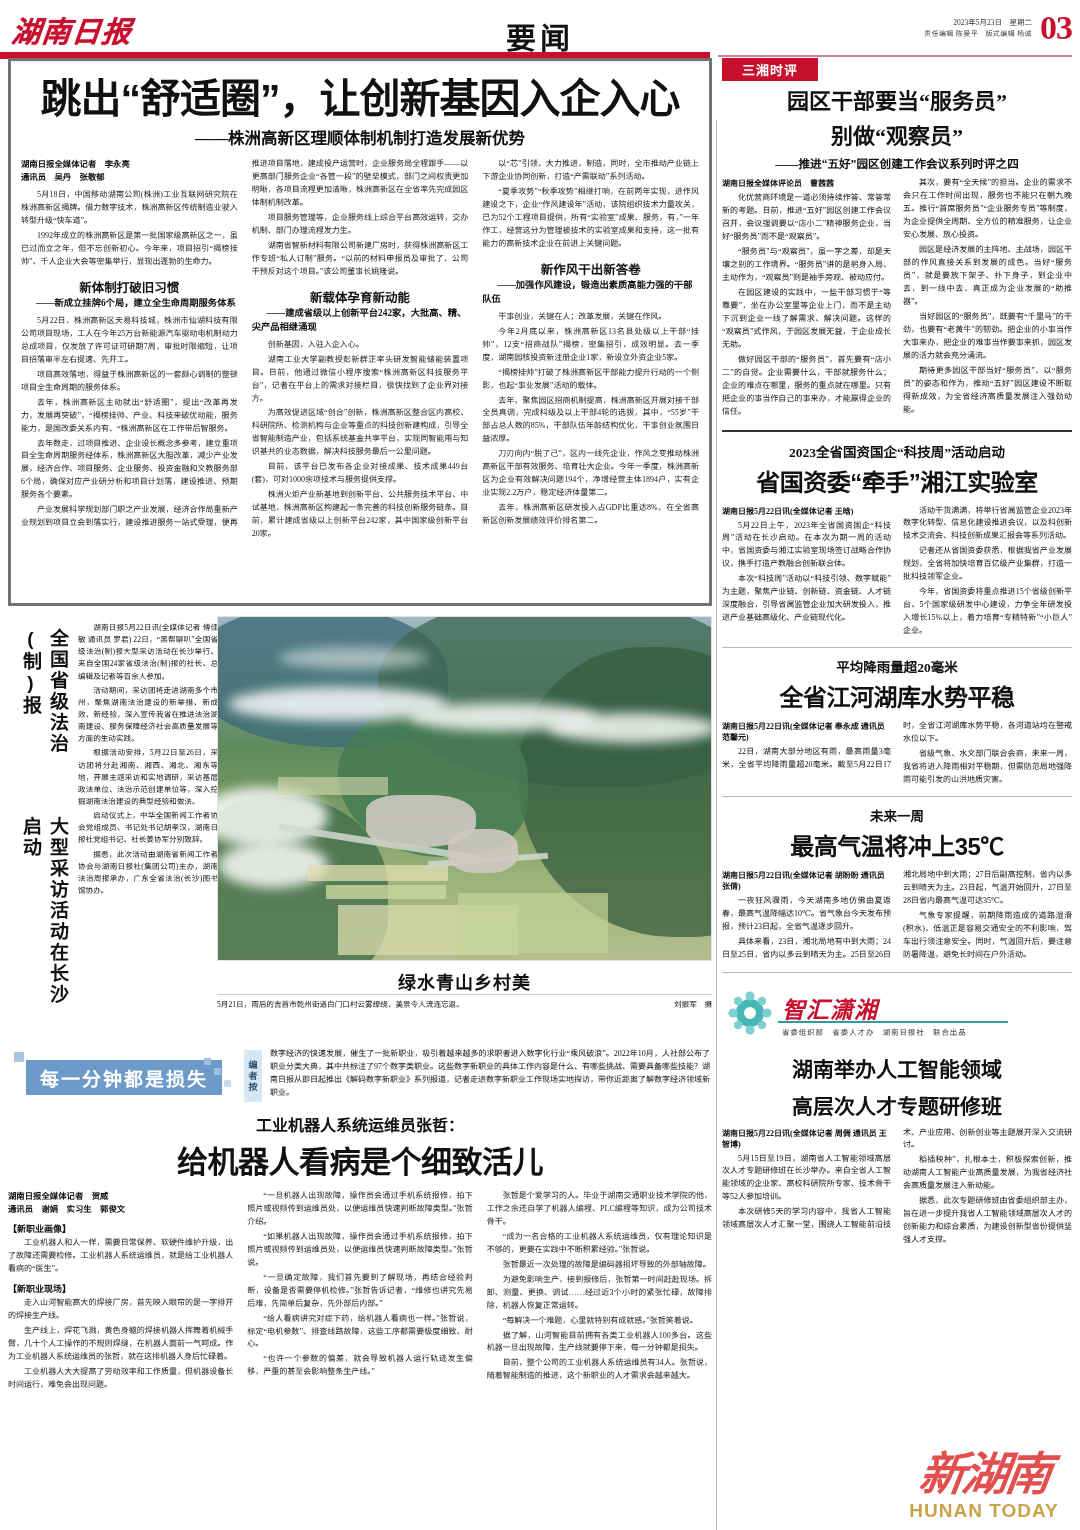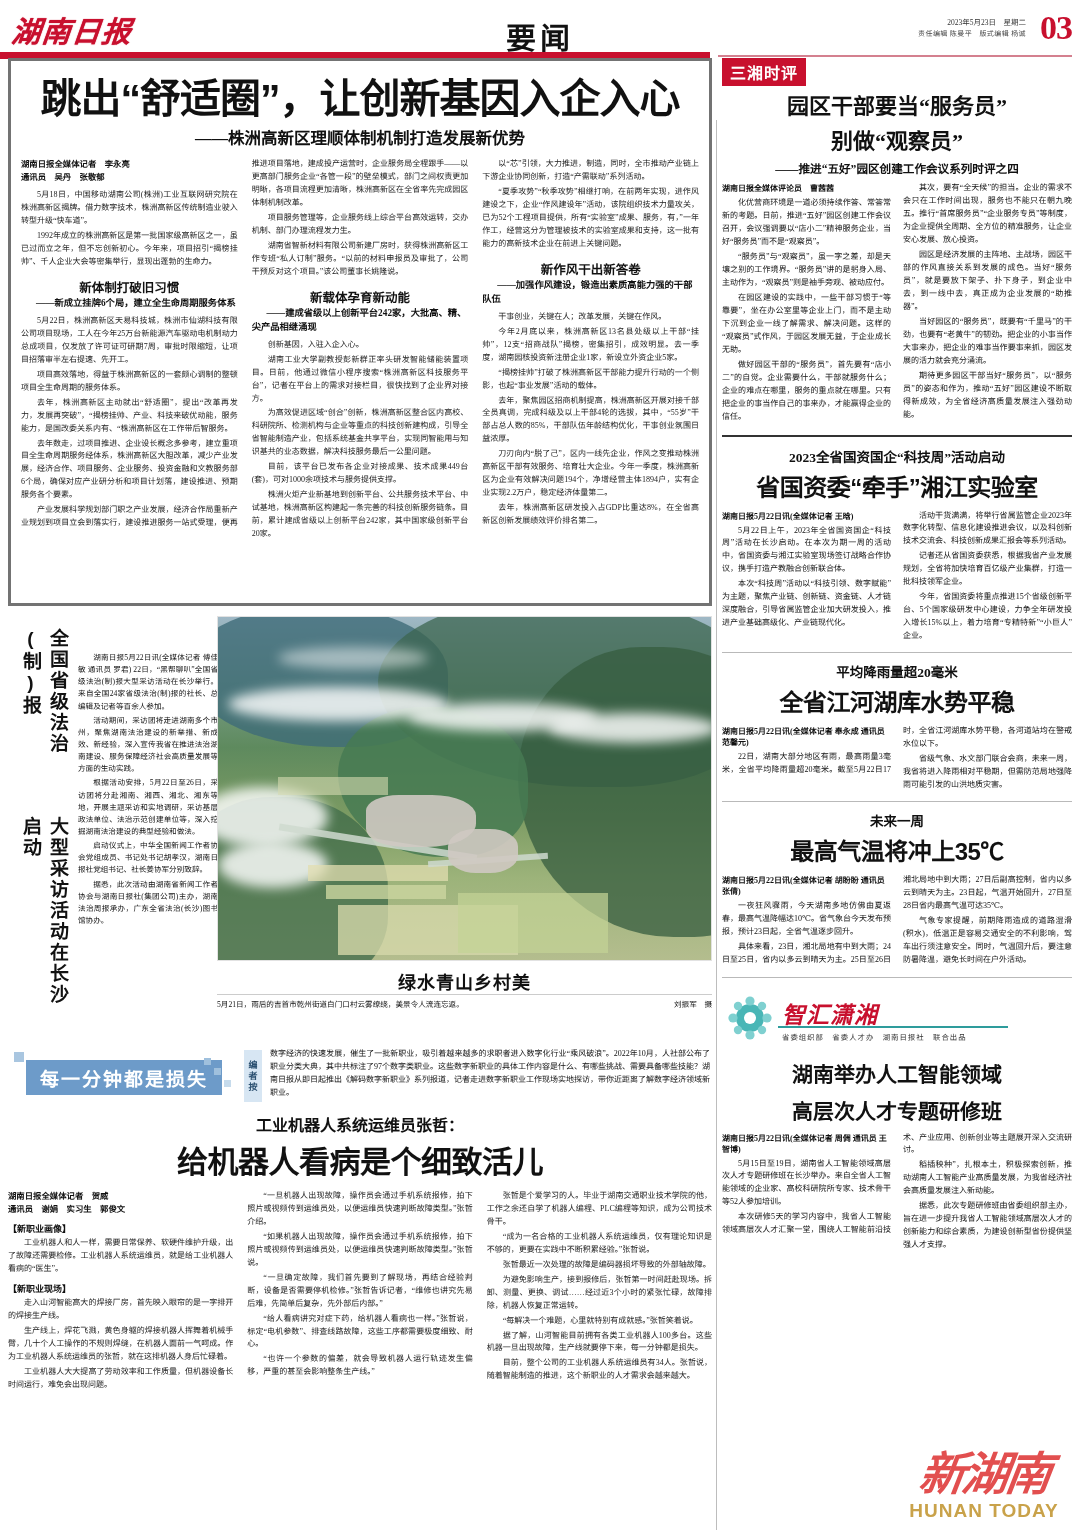--- a/index.html
+++ b/index.html
@@ -32,7 +32,7 @@
     font-size:30px; font-weight:bold; letter-spacing:4px;
     font-family:"Liberation Serif",serif;
   }
-  .mast-right { position:absolute; right:8px; top:14px; text-align:right; display:flex; align-items:flex-end; gap:14px;}
+  .mast-right { position:absolute; right:8px; top:14px; text-align:right; display:flex; align-items:flex-end; gap:8px;}
   .mast-dates { font-size:7.5px; line-height:1.45; color:#333; text-align:right; }
   .mast-credits { font-size:7px; color:#444; letter-spacing:.4px;}
   .pagenum {

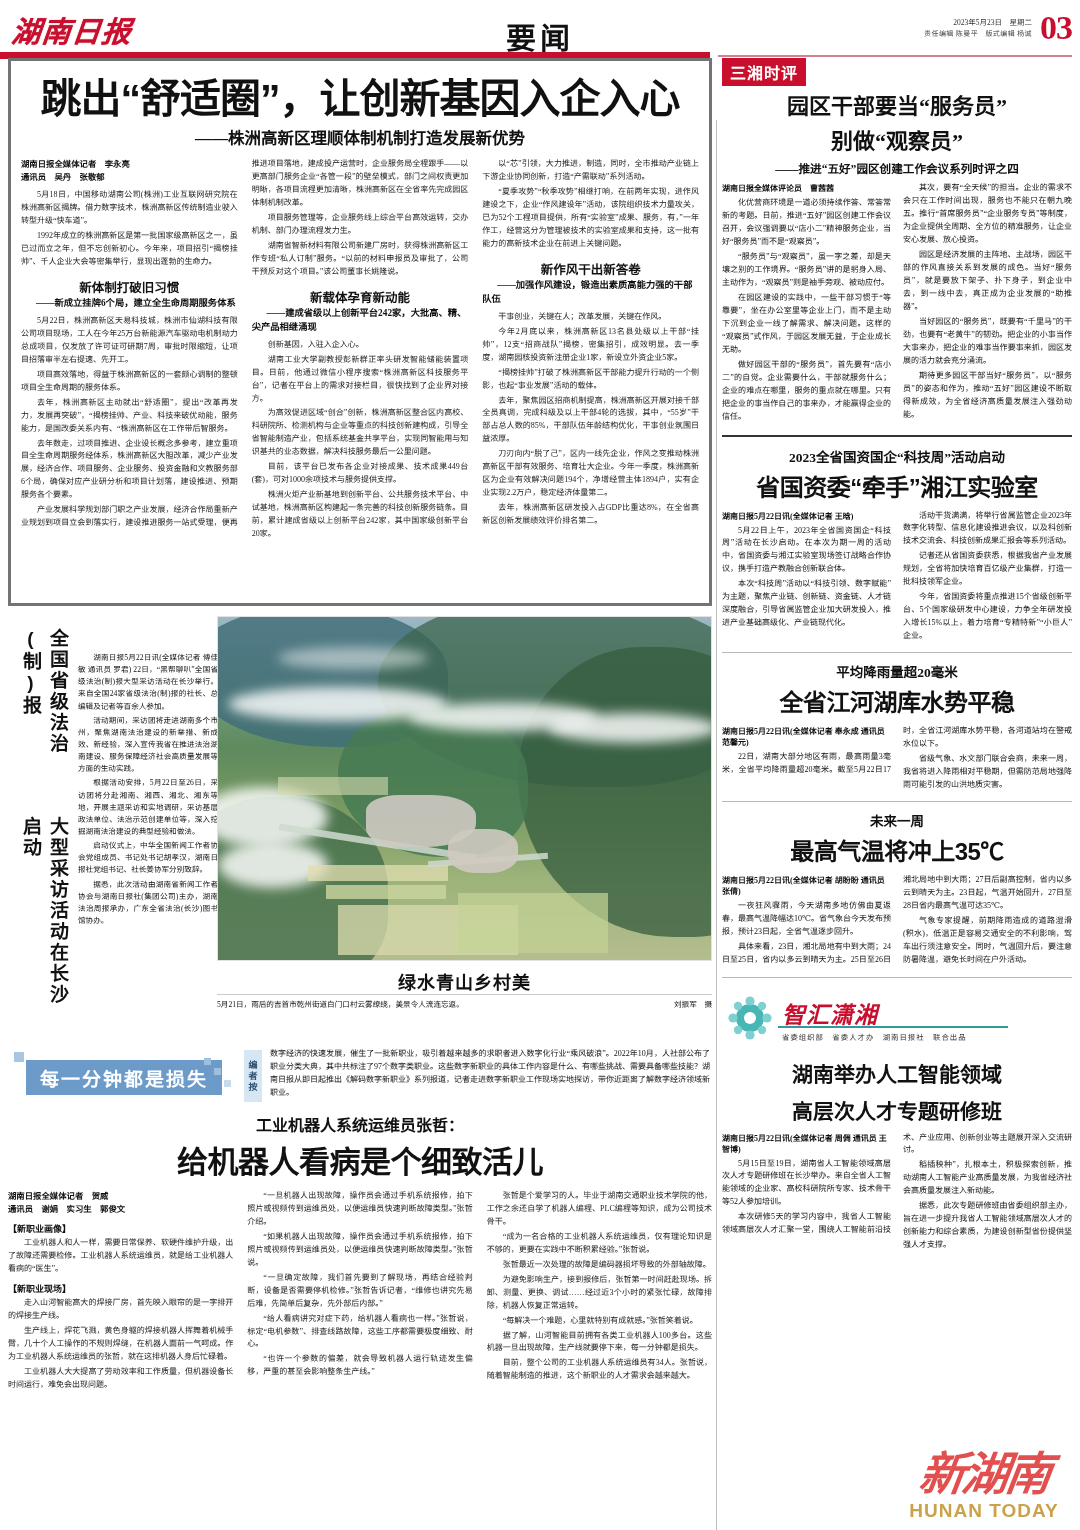--- a/index.html
+++ b/index.html
@@ -127,7 +127,7 @@
   
   .rbadge {
     display:inline-block; background:#c8102e; color:#fff; font-weight:bold;
-    font-size:16px; padding:2px 8px; letter-spacing:1px;
+    font-size:13px; padding:2px 20px; letter-spacing:1px;
     font-family:"Liberation Sans",sans-serif;
   }
   .r-h1 { text-align:center; font-size:22px; font-weight:bold; line-height:1.28; margin:7px 0 0;

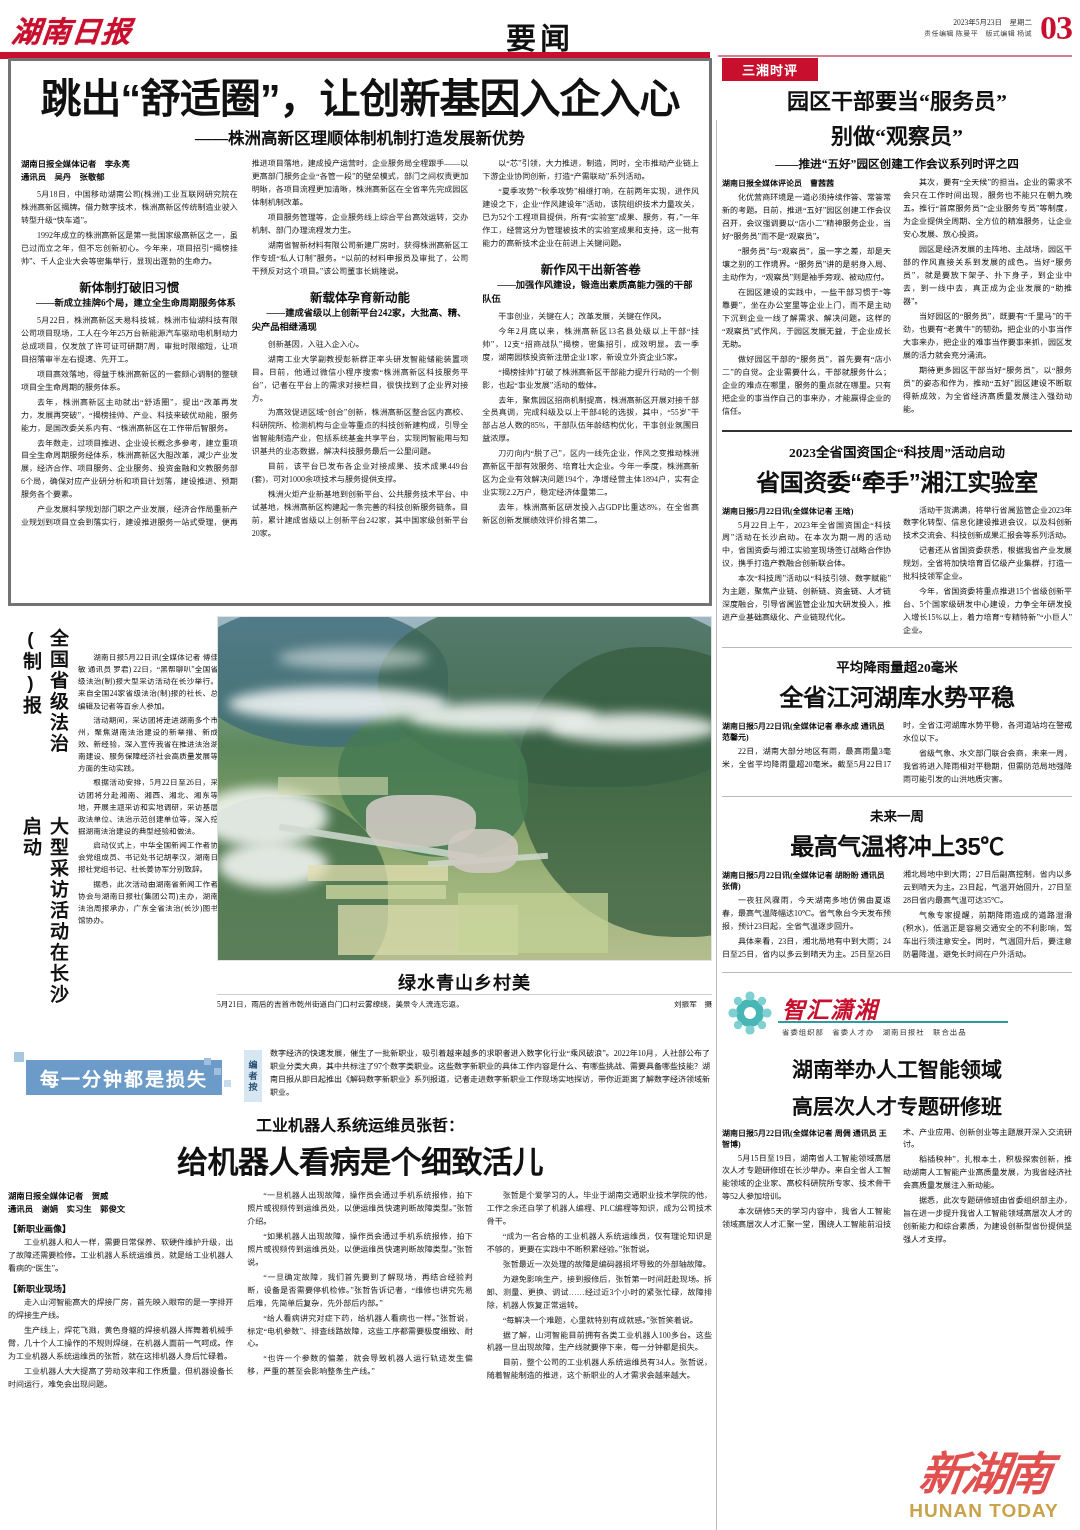--- a/index.html
+++ b/index.html
@@ -87,7 +87,7 @@
     line-height:1.42;
     display:flex; justify-content:flex-start;
   }
-  .photo-side { position:absolute; left:70px; top:6px; width:140px; height:370px;margin-top:30px; }
+  .photo-side { position:absolute; left:70px; top:6px; width:140px; height:370px; }
   .photo-side p { font-size:7.6px; line-height:1.6; text-align:justify; text-indent:2em; margin:0 0 2px; }
   .photo-frame { position:absolute; left:209px; top:0; width:495px; }
   .photo-img { width:495px; height:345px; position:relative; overflow:hidden; border:1px solid #e2e2e2;

